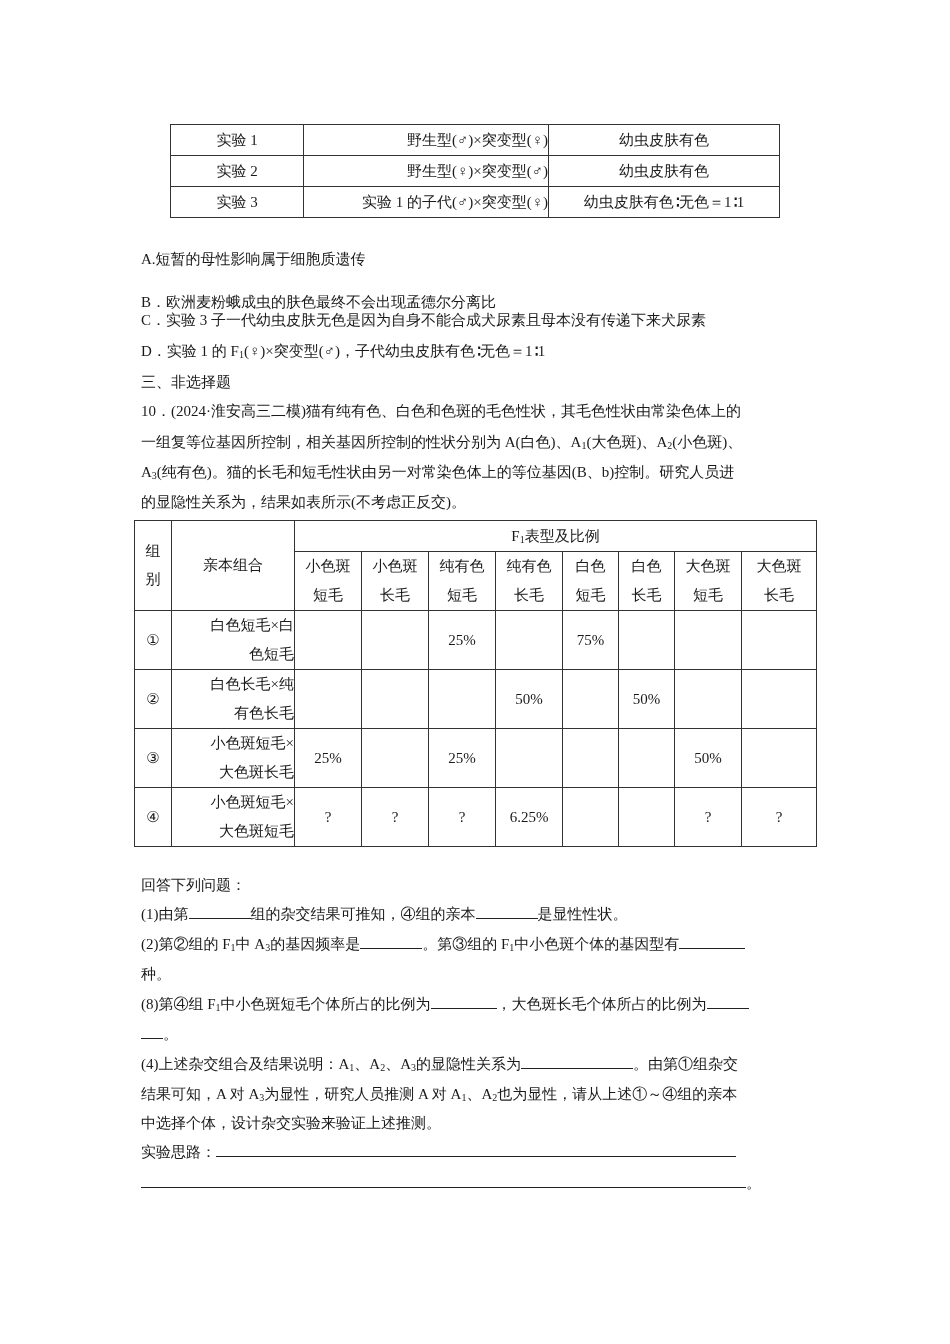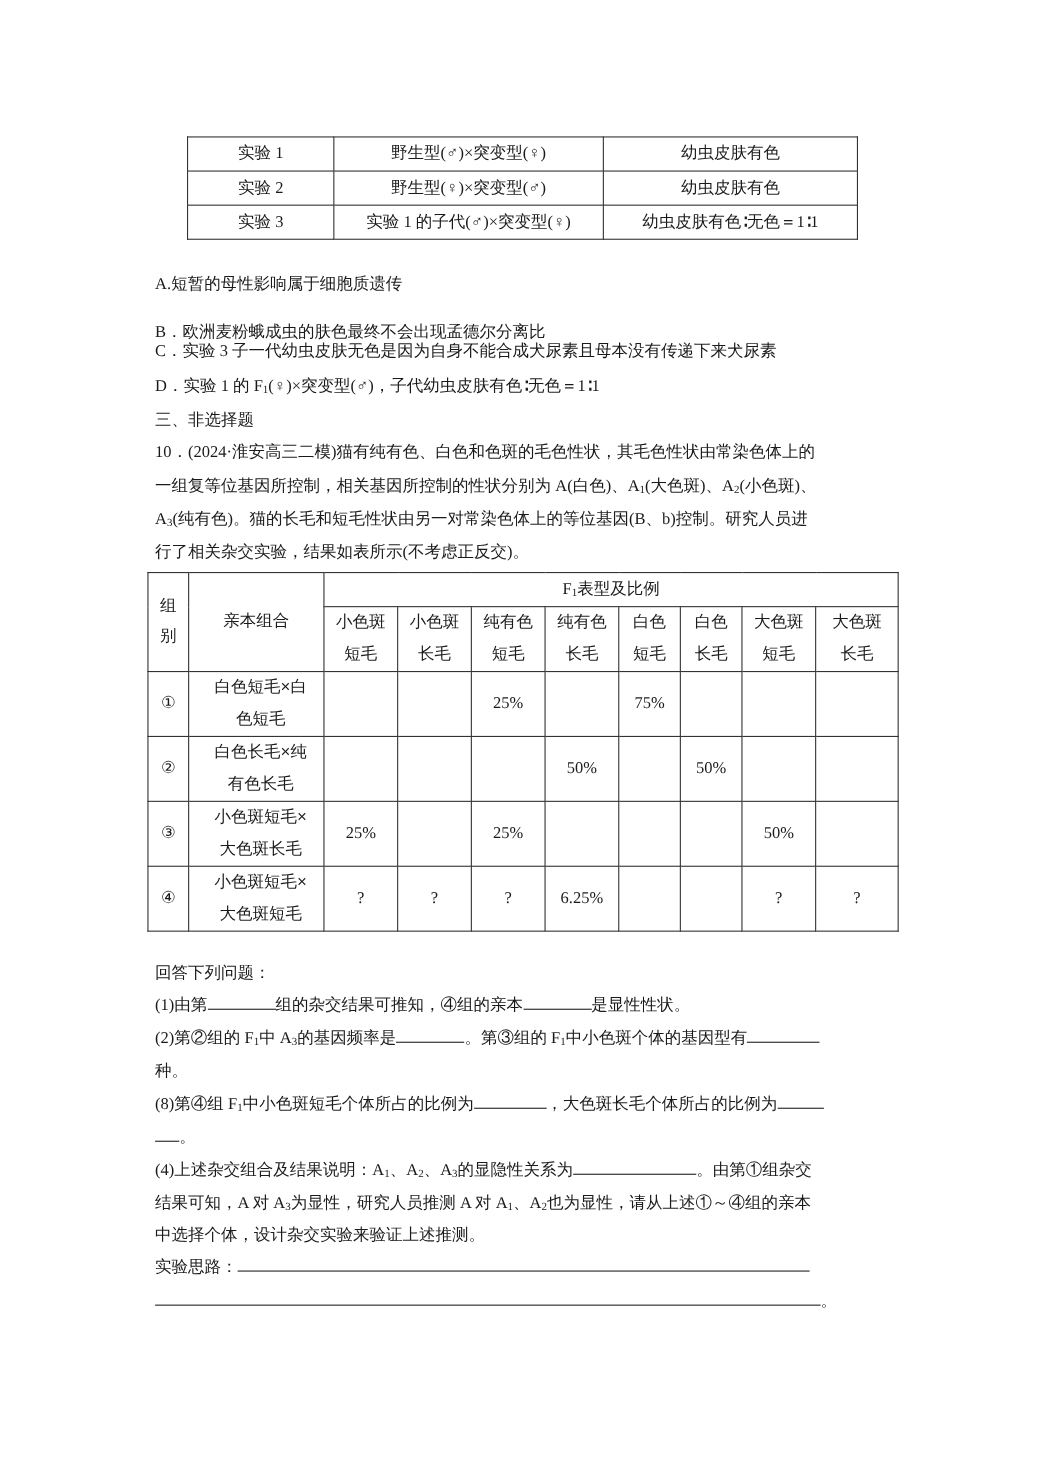--- a/index.html
+++ b/index.html
@@ -11,7 +11,7 @@
   #exp-table { position: absolute; left: 170px; top: 124px; width: 610px; }
   #exp-table td { height: 30px; line-height: 30px; margin-top: 12px; }
   #exp-table td.c1 { width: 132px; }
-  #exp-table td.c2 { width: 244px; }
+  #exp-table td.c2 { width: 244px; text-align: right; }
   .line { position: absolute; left: 141px; white-space: nowrap; line-height: 30px; text-align: center; }
   sub { font-size: 10px; vertical-align: -2px; line-height: 0; }
   #cross-table { position: absolute; left: 134px; top: 520px; width: 683px; }

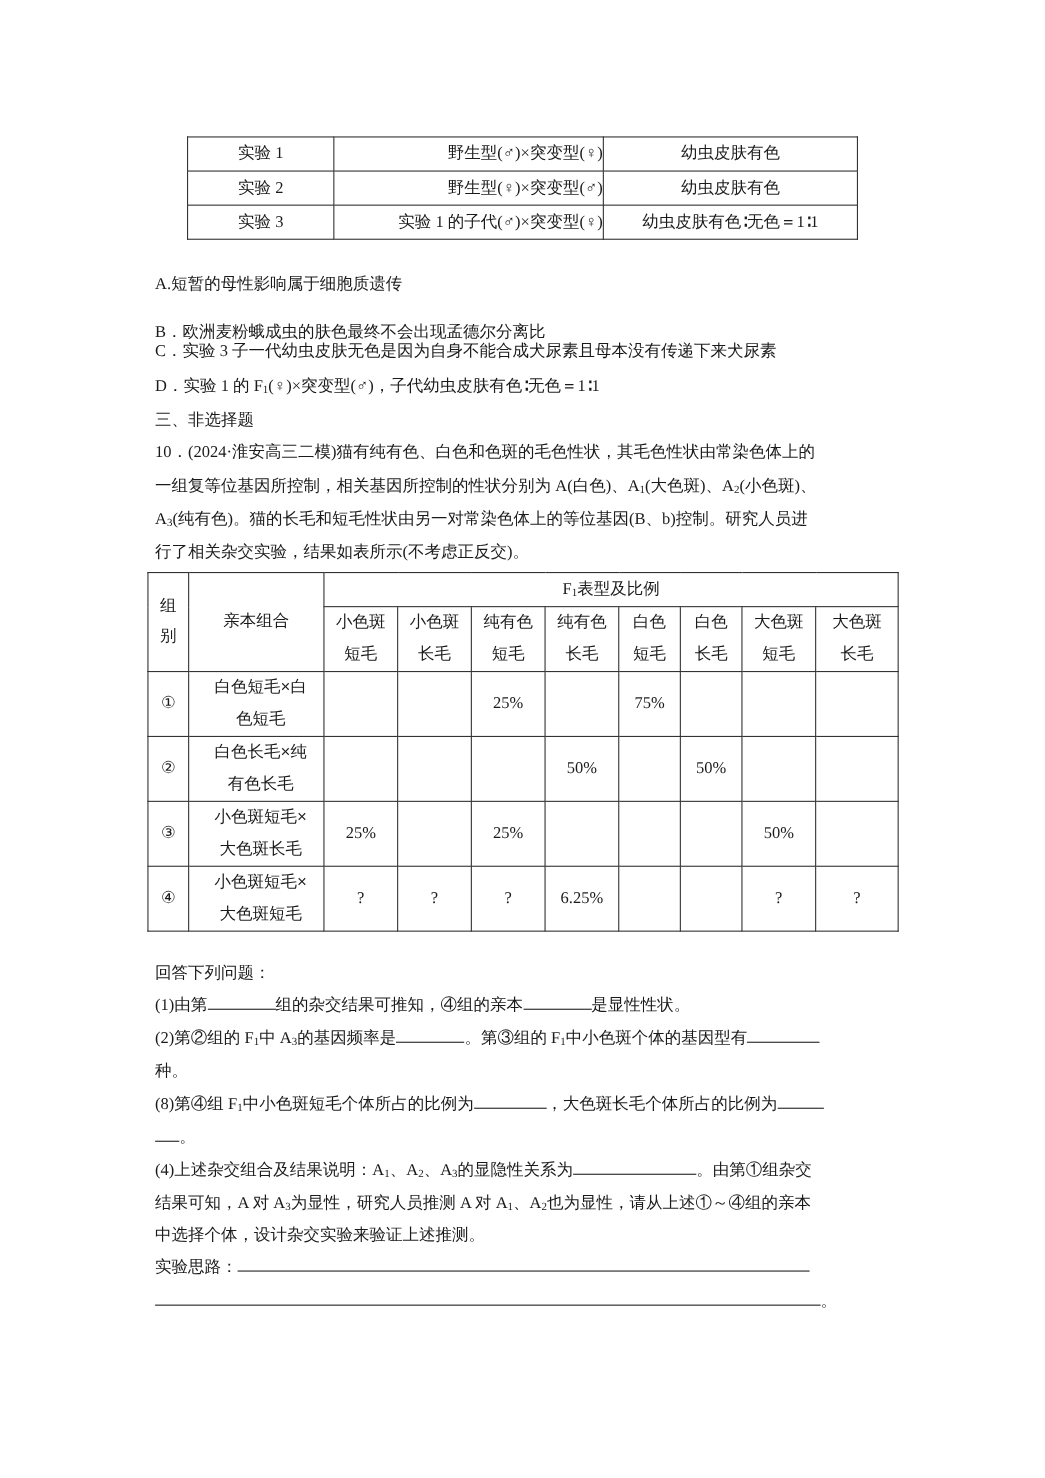--- a/index.html
+++ b/index.html
@@ -56,7 +56,7 @@
   <div class="line" style="top:396px">10．(2024·淮安高三二模)猫有纯有色、白色和色斑的毛色性状，其毛色性状由常染色体上的</div>
   <div class="line" style="top:427px"><span>一组复等位基因所控制，相关基因所控制的性状分别为 A(白色)、A</span><sub>1</sub><span>(大色斑)、A</span><sub>2</sub><span>(小色斑)、</span></div>
   <div class="line" style="top:457px"><span>A</span><sub>3</sub><span>(纯有色)。猫的长毛和短毛性状由另一对常染色体上的等位基因(B、b)控制。研究人员进</span></div>
-  <div class="line" style="top:487px">行了相关杂交实验，结果如表所示(不考虑正反交)。</div>
+  <div class="line" style="top:487px">的显隐性关系为，结果如表所示(不考虑正反交)。</div>
 
   <table id="cross-table">
     <tbody>

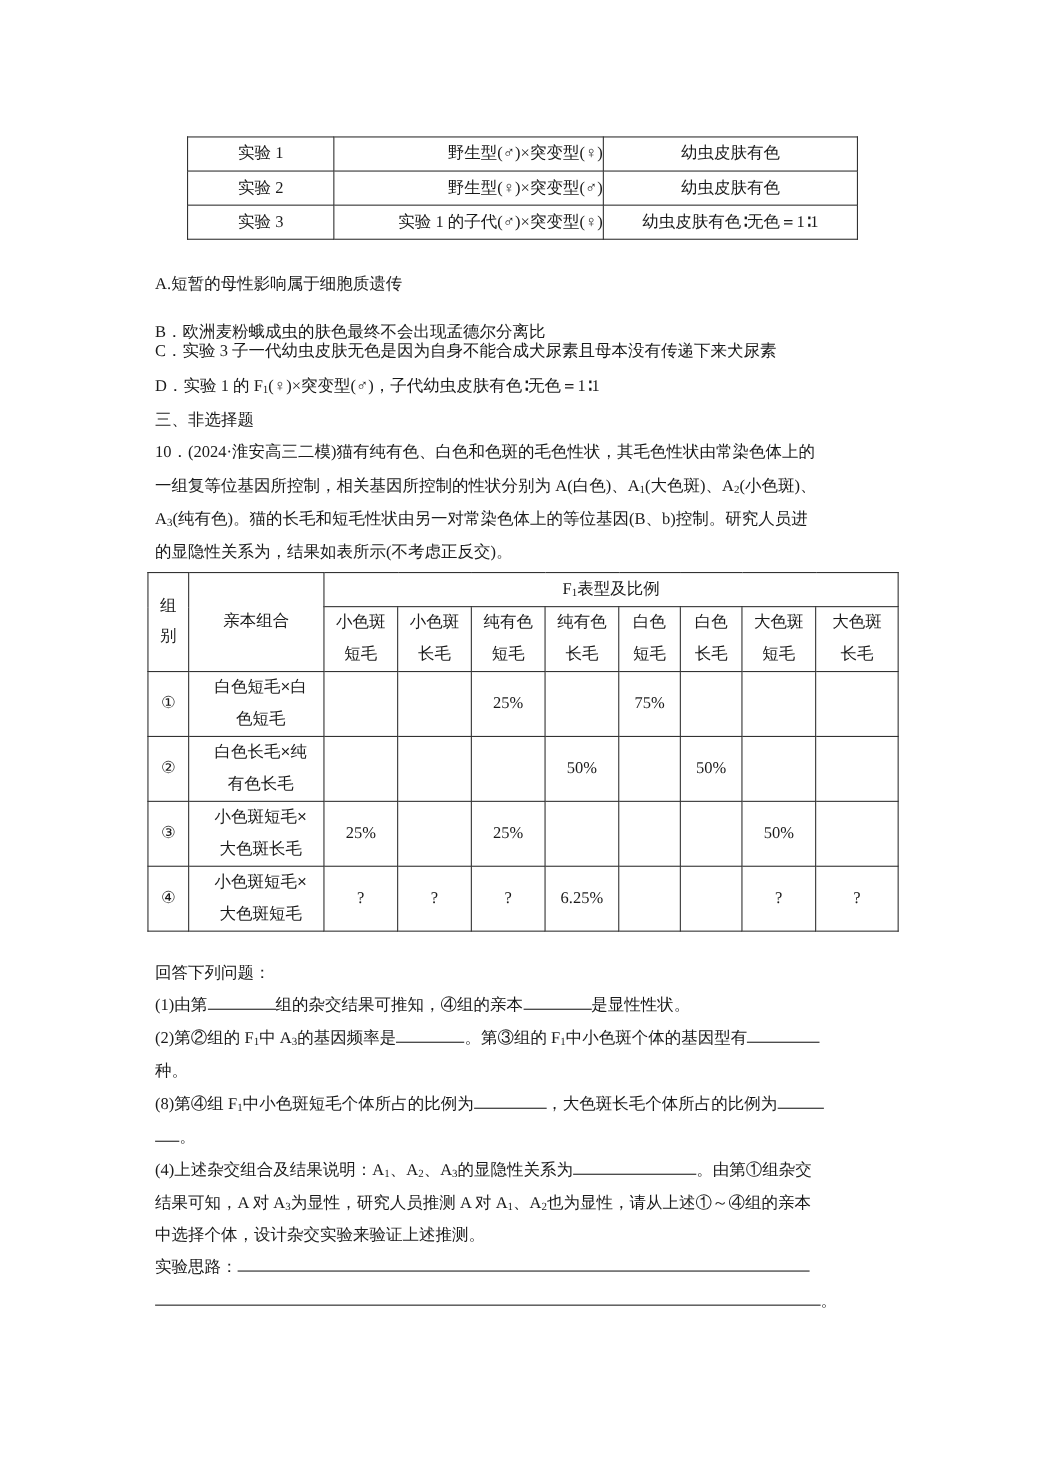--- a/index.html
+++ b/index.html
@@ -19,7 +19,7 @@
   #cross-table .hdr-top td { height: 30px; }
   #cross-table .hdr-sub td { height: 58px; }
   #cross-table .row td { height: 57px; }
-  #cross-table .parent { text-align: center; padding-left: 8px; line-height: 29px; font-family: Liberation Mono, monospace; }
+  #cross-table .parent { text-align: right; padding-left: 8px; line-height: 29px; }
   .blank { display: inline-block; border-bottom: 1px solid #222; height: 18px; vertical-align: baseline; }
 </style>
 </head>

